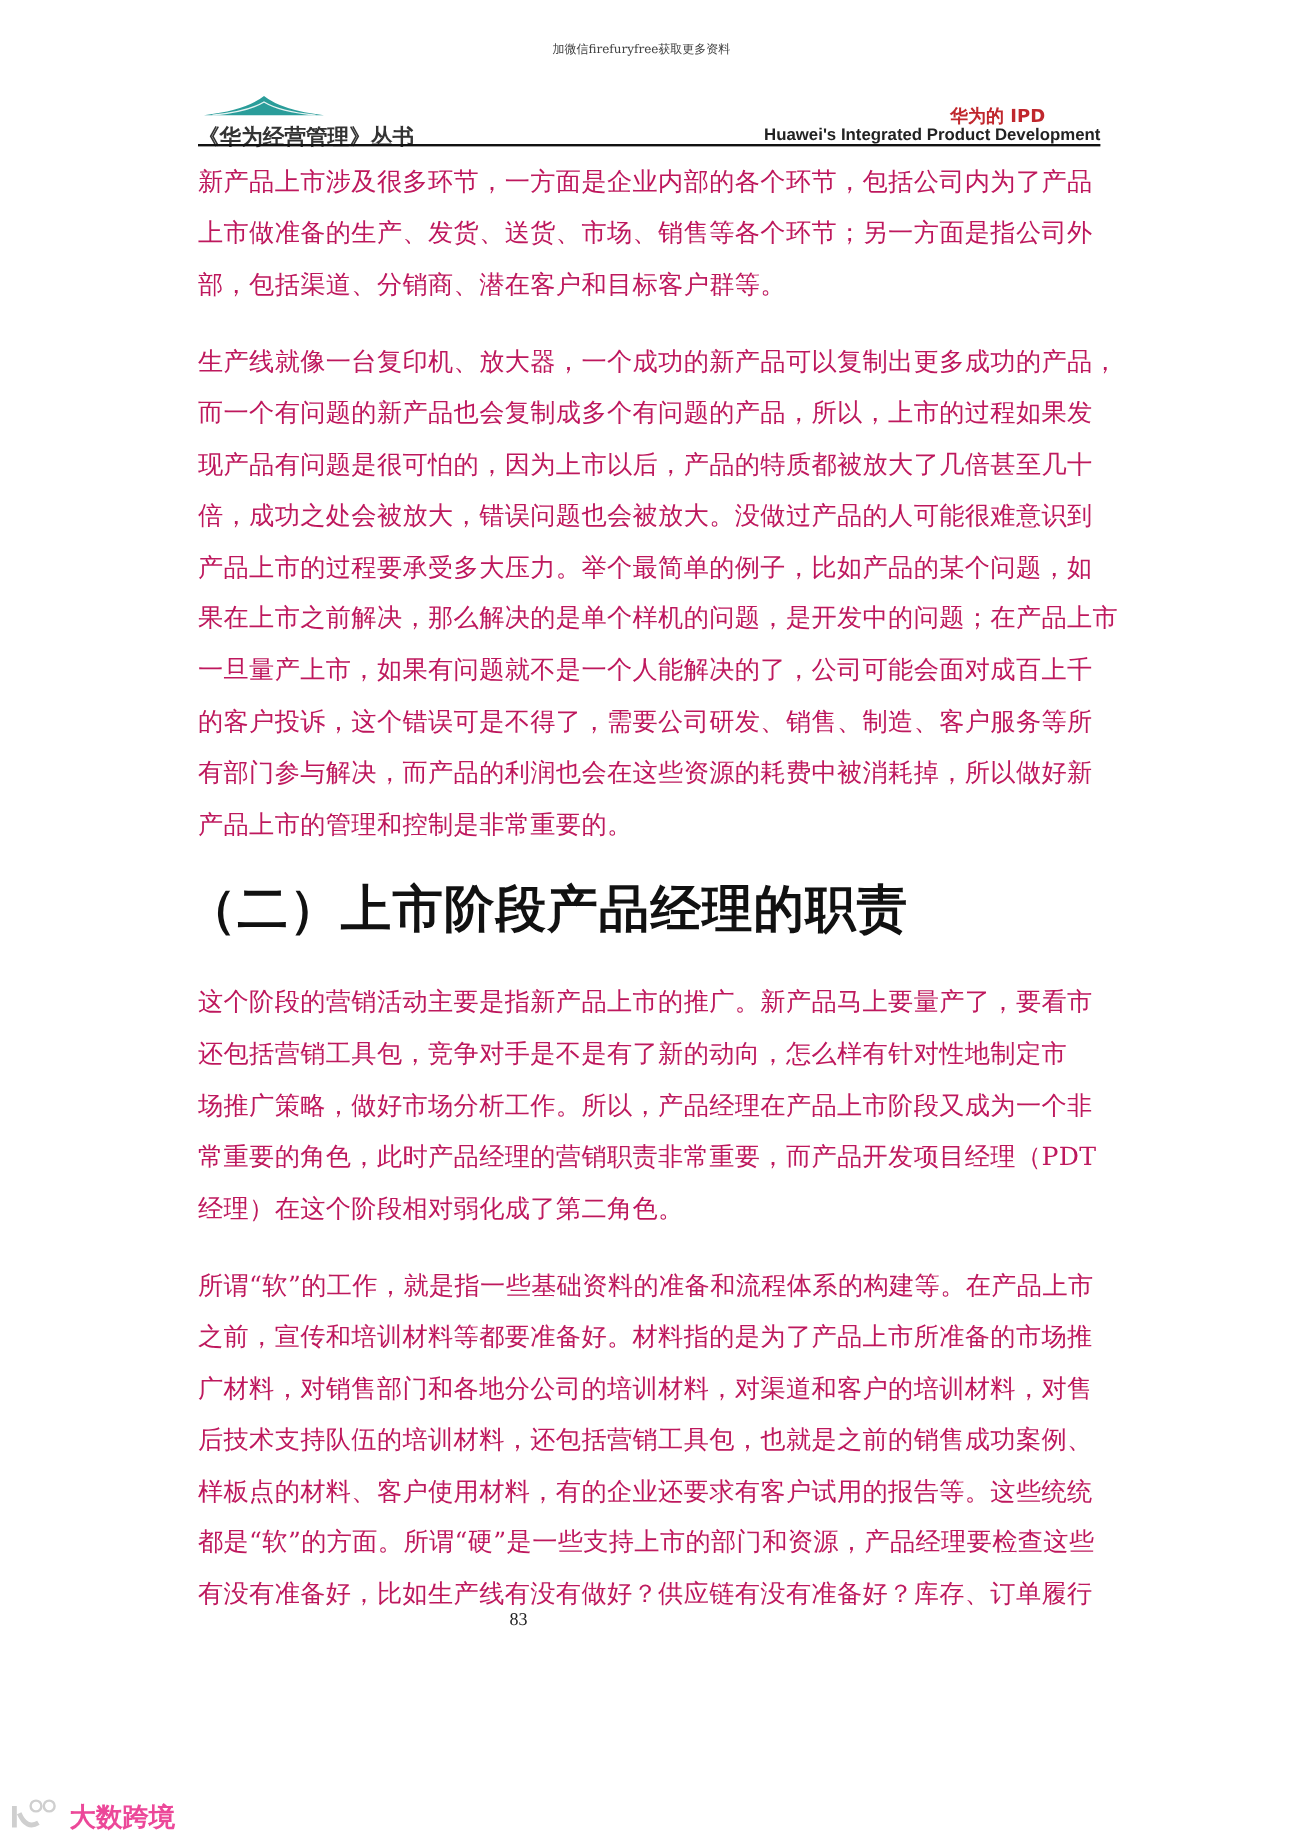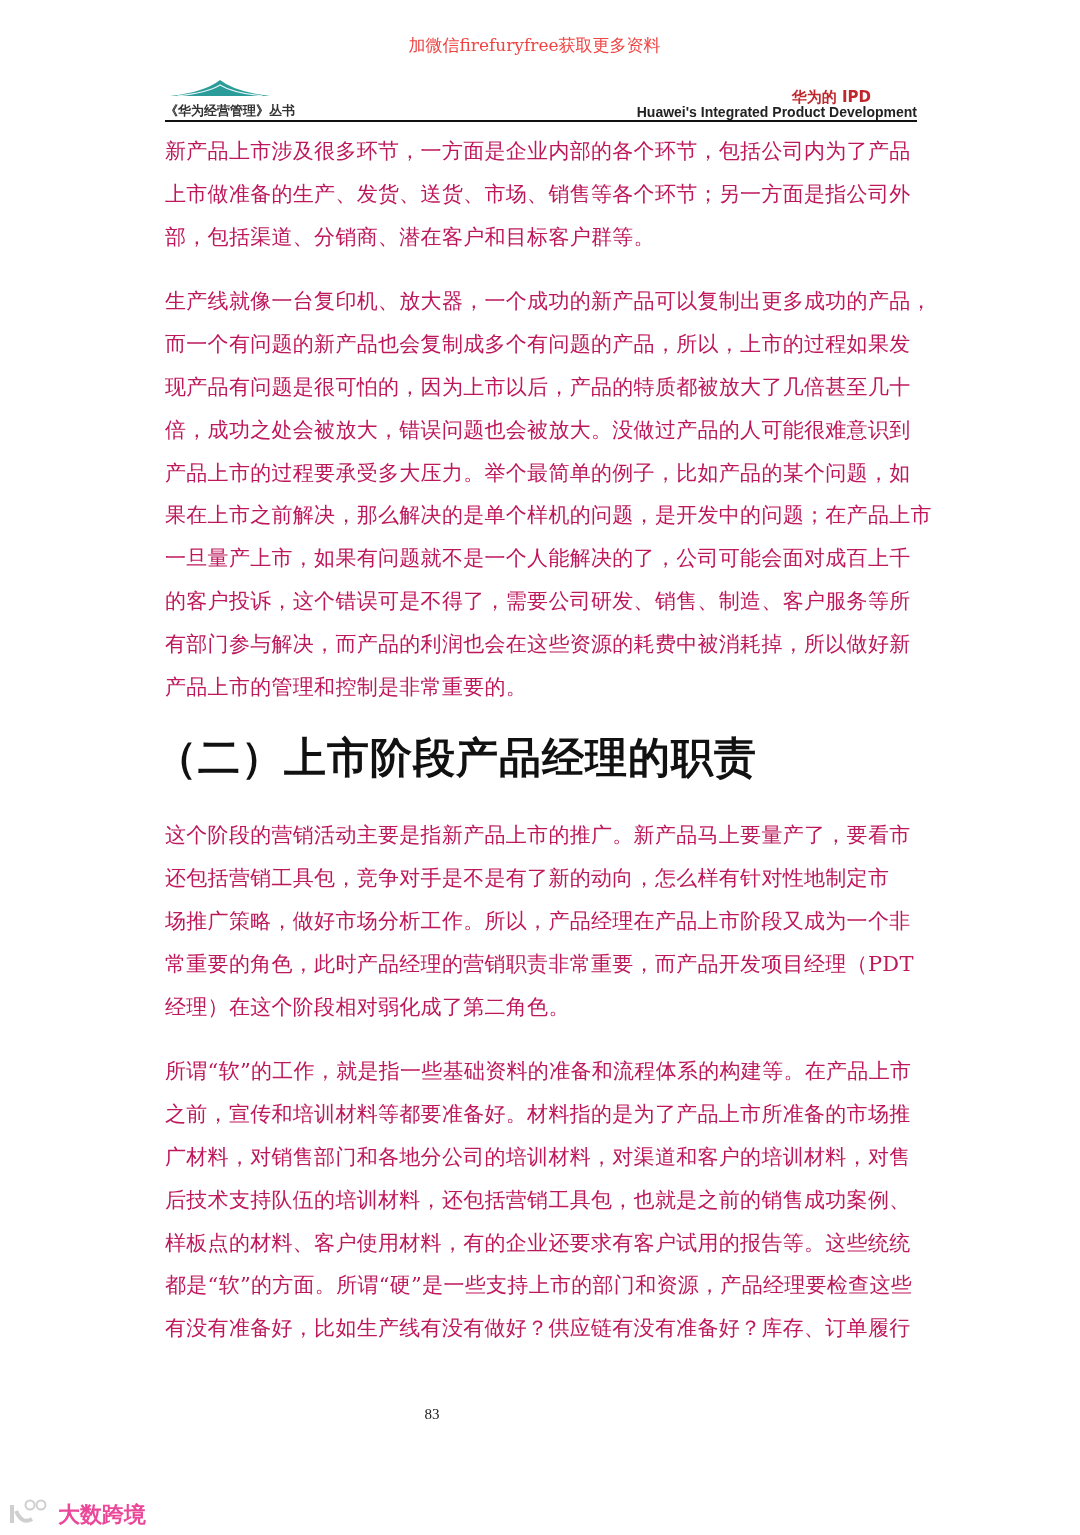--- a/index.html
+++ b/index.html
@@ -10,7 +10,7 @@
     }
     .watermark-top {
       position: absolute; top: 34px; left: 0; width: 1069px; text-align: center;
-      font-size: 17px; color: #ef4444;
+      font-size: 10px; color: #404040;
     }
     .header { position: absolute; top: 78px; left: 165px; width: 752px; height: 44px; }
     .logo-left { position: absolute; left: 0; top: 0; width: 110px; height: 20px; }

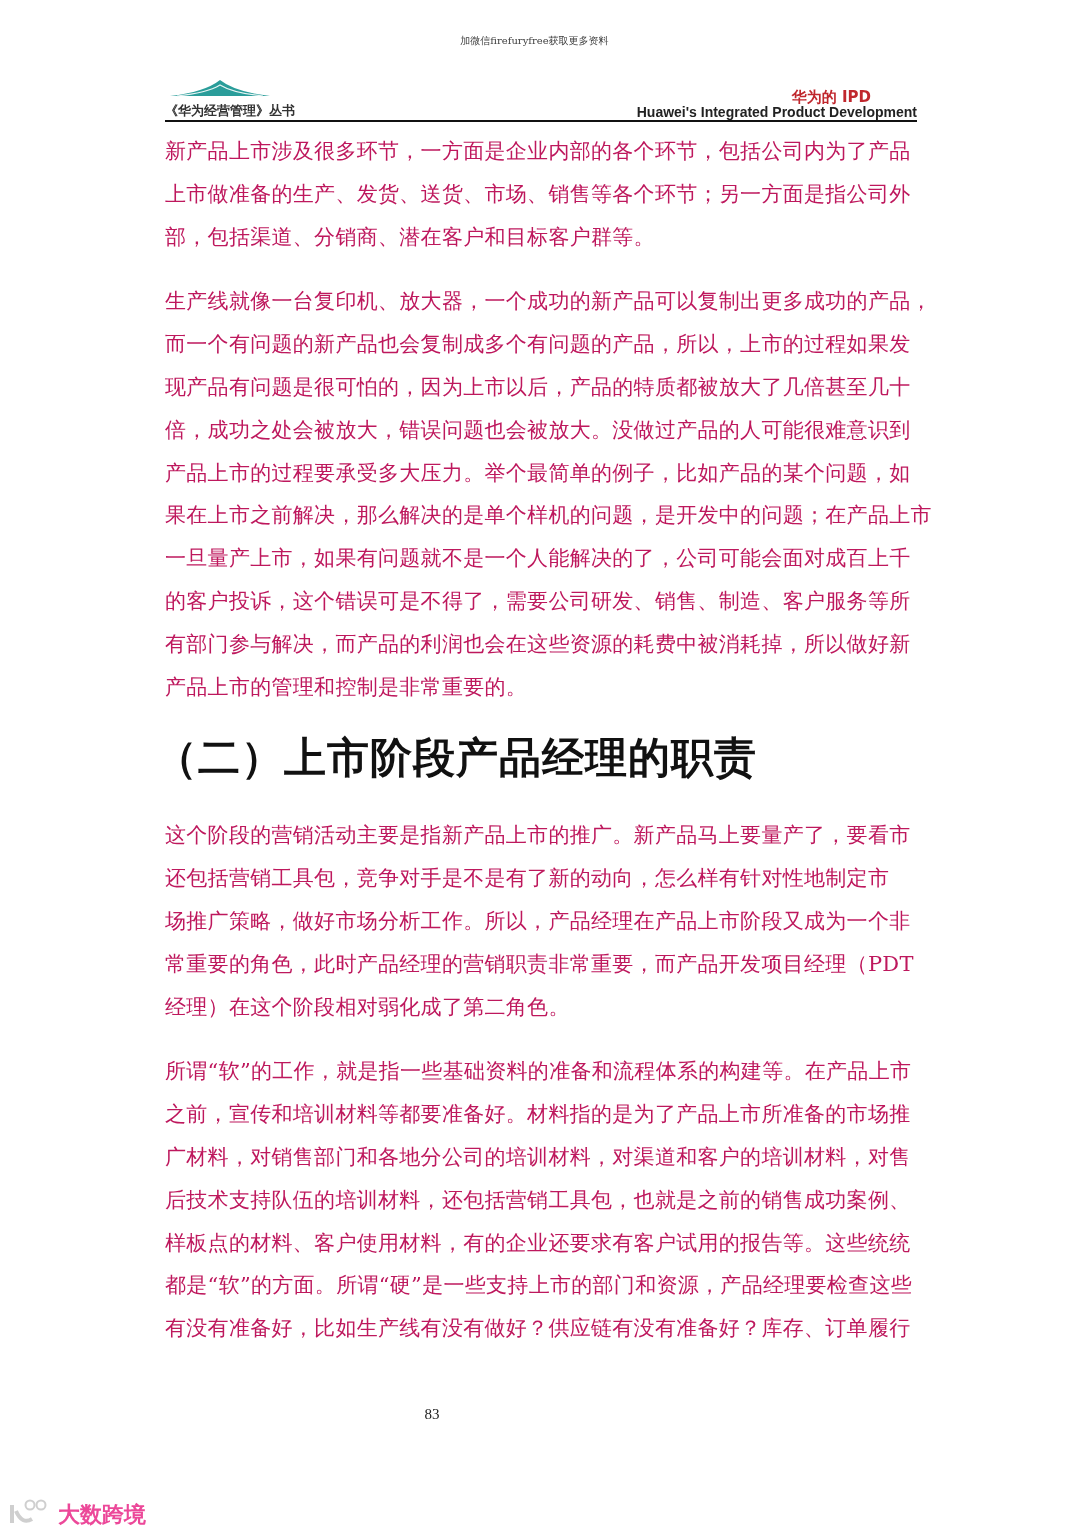--- a/index.html
+++ b/index.html
@@ -15,7 +15,7 @@
     .header { position: absolute; top: 78px; left: 165px; width: 752px; height: 44px; }
     .logo-left { position: absolute; left: 0; top: 0; width: 110px; height: 20px; }
     .series-title {
-      position: absolute; left: 0; top: 24px; font-size: 13px; font-weight: bold;
+      position: absolute; left: 0; top: 24px; font-size: 18px; font-weight: bold;
       color: #333; font-family: "DejaVu Sans", sans-serif;
     }
     .brand-right { position: absolute; right: 0; top: 10px; text-align: right; }

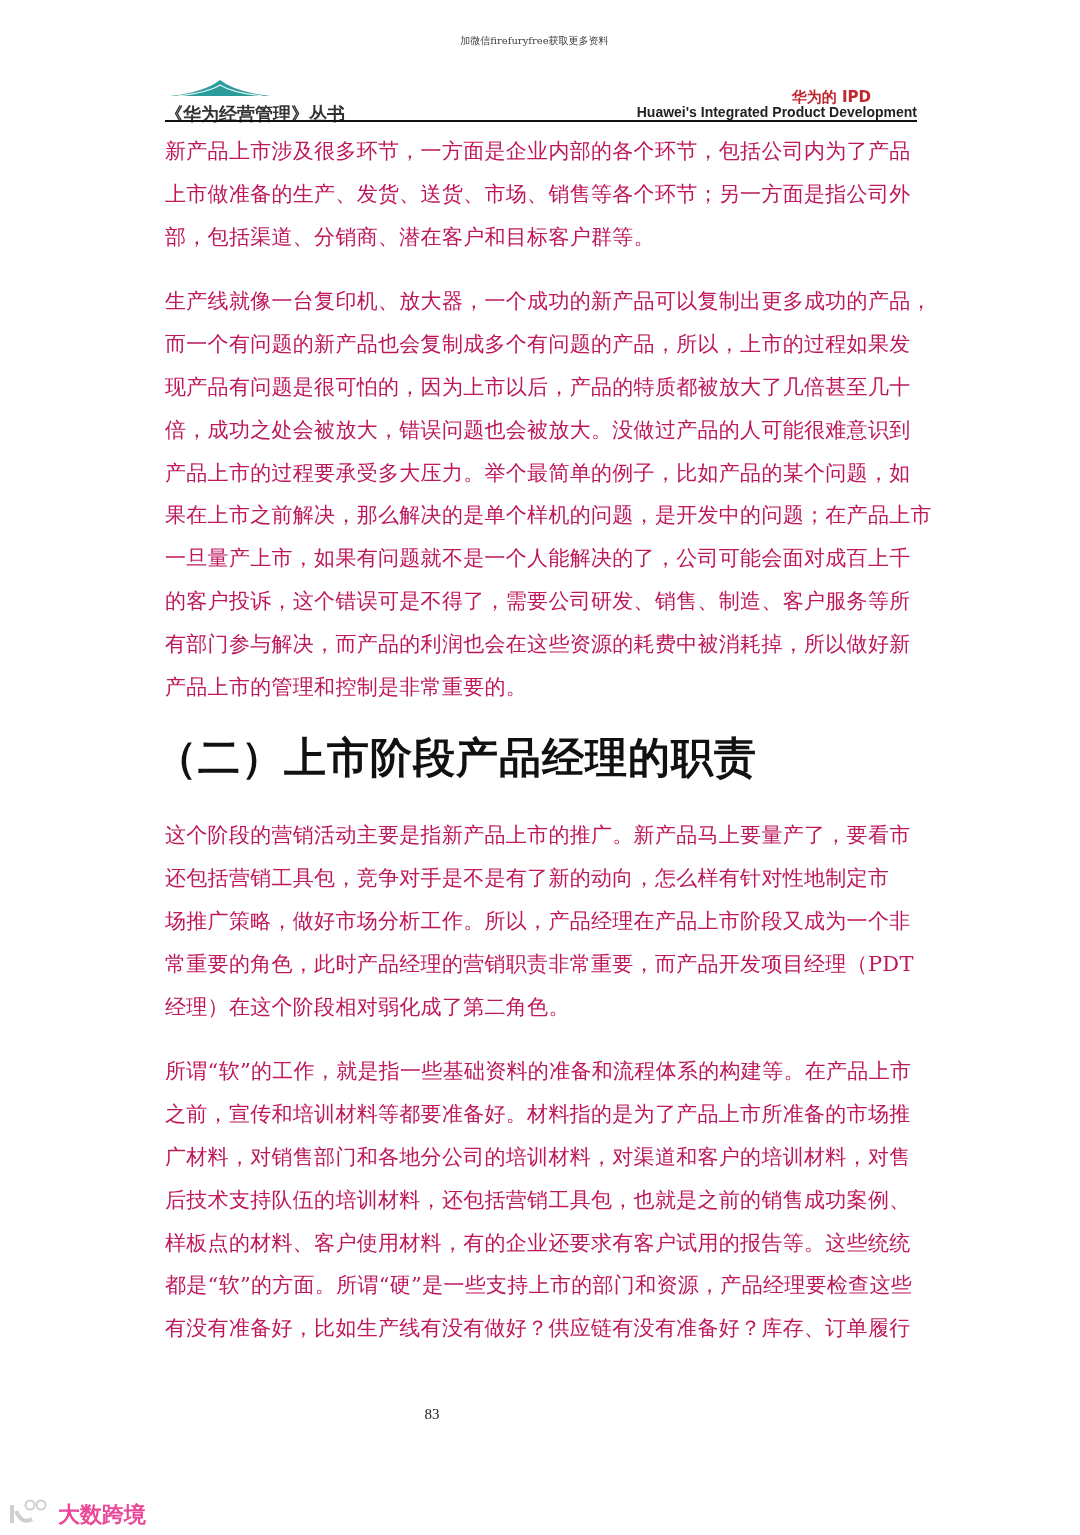--- a/index.html
+++ b/index.html
@@ -43,7 +43,7 @@
       margin-left: -10px;
     }
     .page-number {
-      position: absolute; top: 1406px; left: 0; width: 864px; text-align: center;
+      position: absolute; top: 1342px; left: 0; width: 864px; text-align: center;
       font-family: "Liberation Serif", serif; font-size: 15px; color: #222;
     }
     .corner-watermark {

